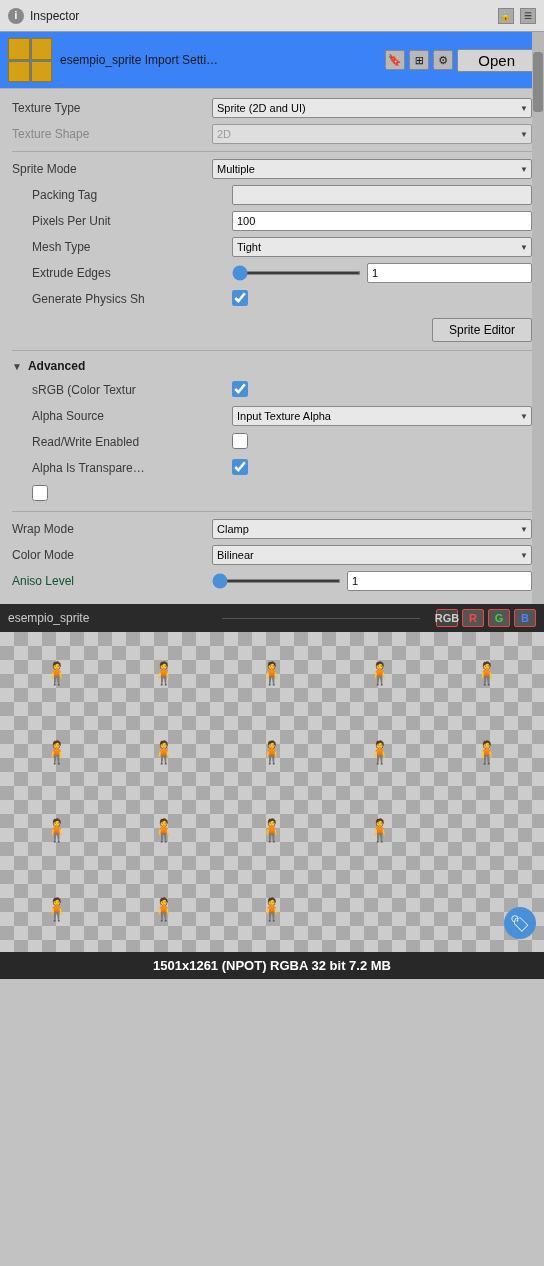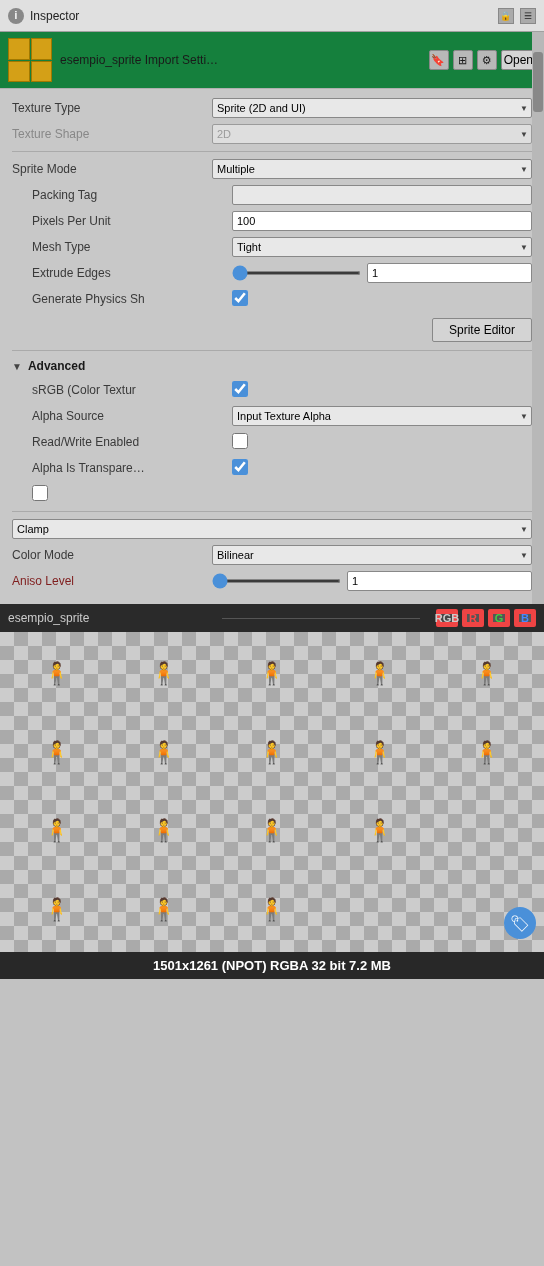--- a/index.html
+++ b/index.html
@@ -56,7 +56,7 @@
 
     
     .asset-header {
-      background: #15803d;
+      background: #3b82f6;
       padding: 6px 8px;
       display: flex;
       align-items: center;

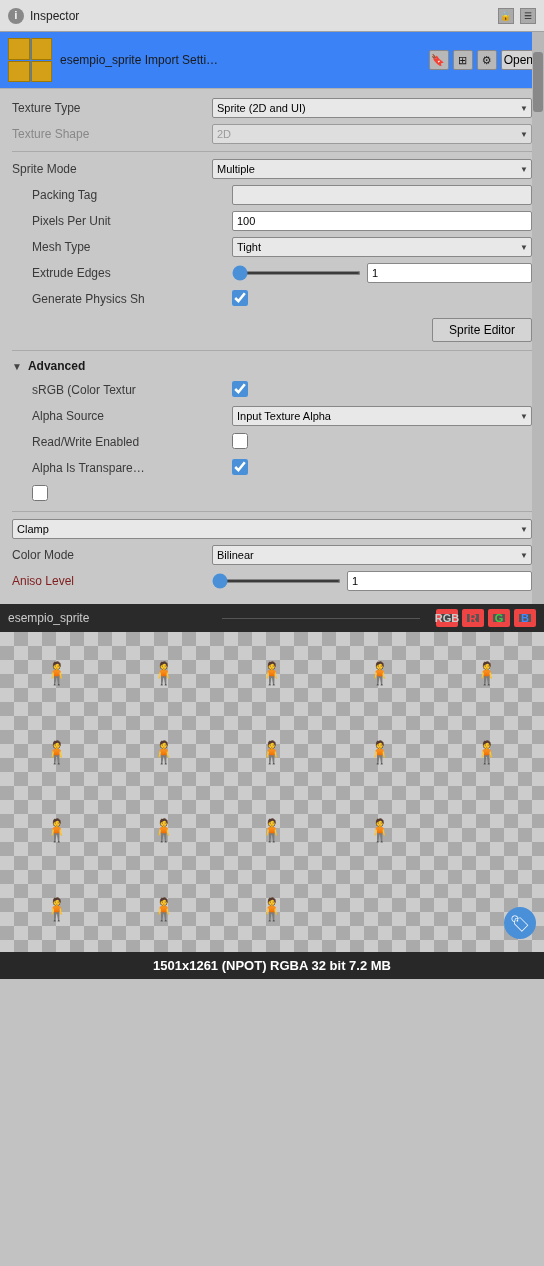--- a/index.html
+++ b/index.html
@@ -91,8 +91,8 @@
     .open-btn {
       background: #d4d4d4;
       border: 1px solid #888;
-      padding: 2px 2px;
-      font-size: 12px;
+      padding: 2px 20px;
+      font-size: 15px;
       cursor: pointer;
       border-radius: 2px;
     }

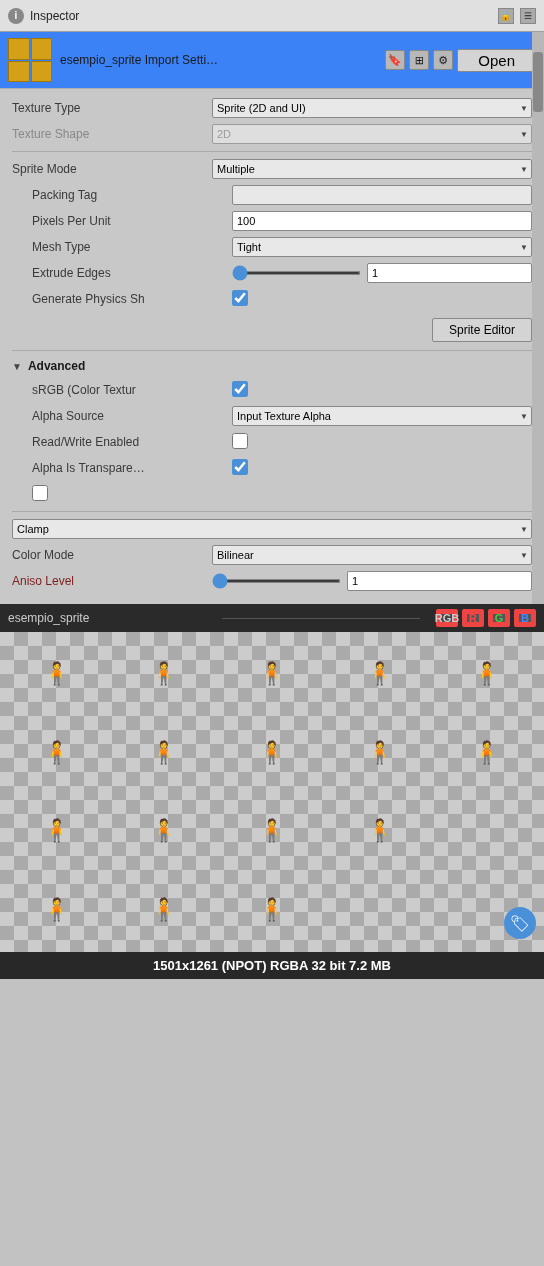--- a/index.html
+++ b/index.html
@@ -493,6 +493,7 @@
     <div class="divider"></div>
 
     <div class="form-row">
+      <span class="form-label">Wrap Mode</span>
       <div class="form-control select-wrapper">
         <select>
           <option>Clamp</option>

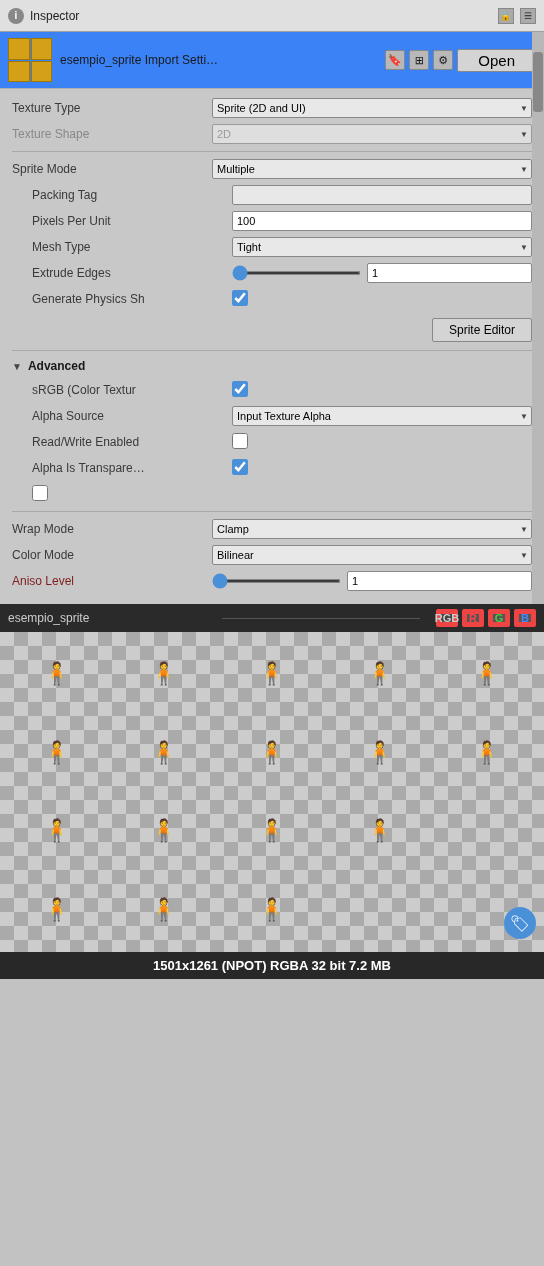--- a/index.html
+++ b/index.html
@@ -513,7 +513,7 @@
     </div>
 
     <div class="form-row">
-      <span class="form-label disabled" style="color:#7f1d1d;">Aniso Level</span>
+      <span class="form-label disabled" style="color:#14532d;">Aniso Level</span>
       <div class="form-control slider-row">
         <input type="range" min="0" max="16" value="0" style="">
         <input type="number" class="slider-value" value="1" style="">

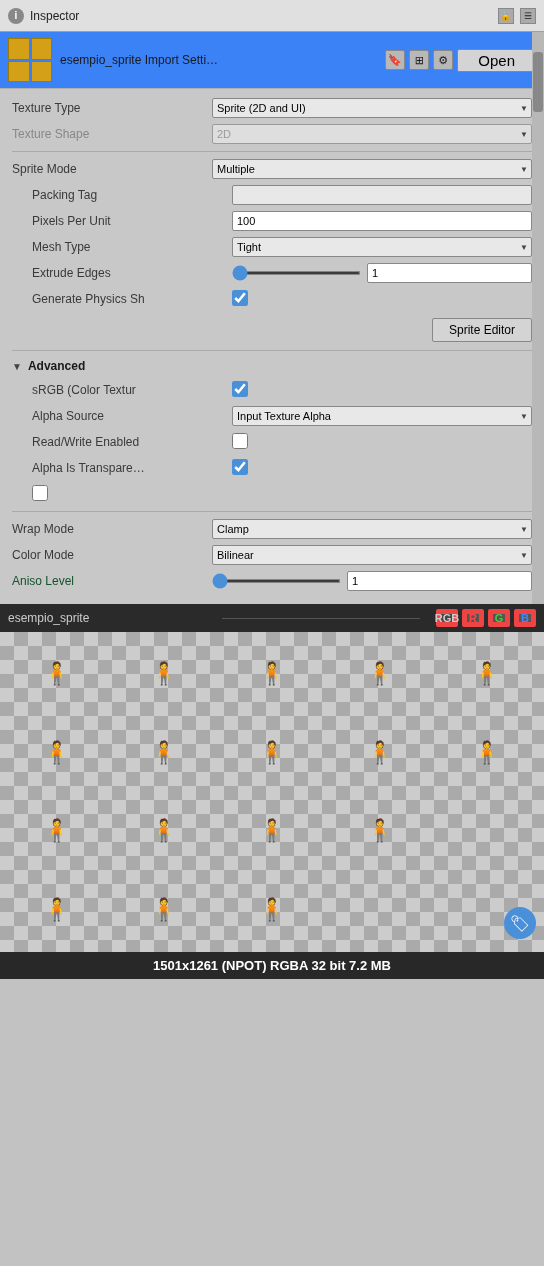--- a/index.html
+++ b/index.html
@@ -248,7 +248,7 @@
     .channel-btn {
       width: 22px; height: 18px;
       background: #555;
-      border: 5px solid #ef4444;
+      border: 1px solid #ef4444;
       color: #ccc;
       font-size: 11px;
       font-weight: bold;

